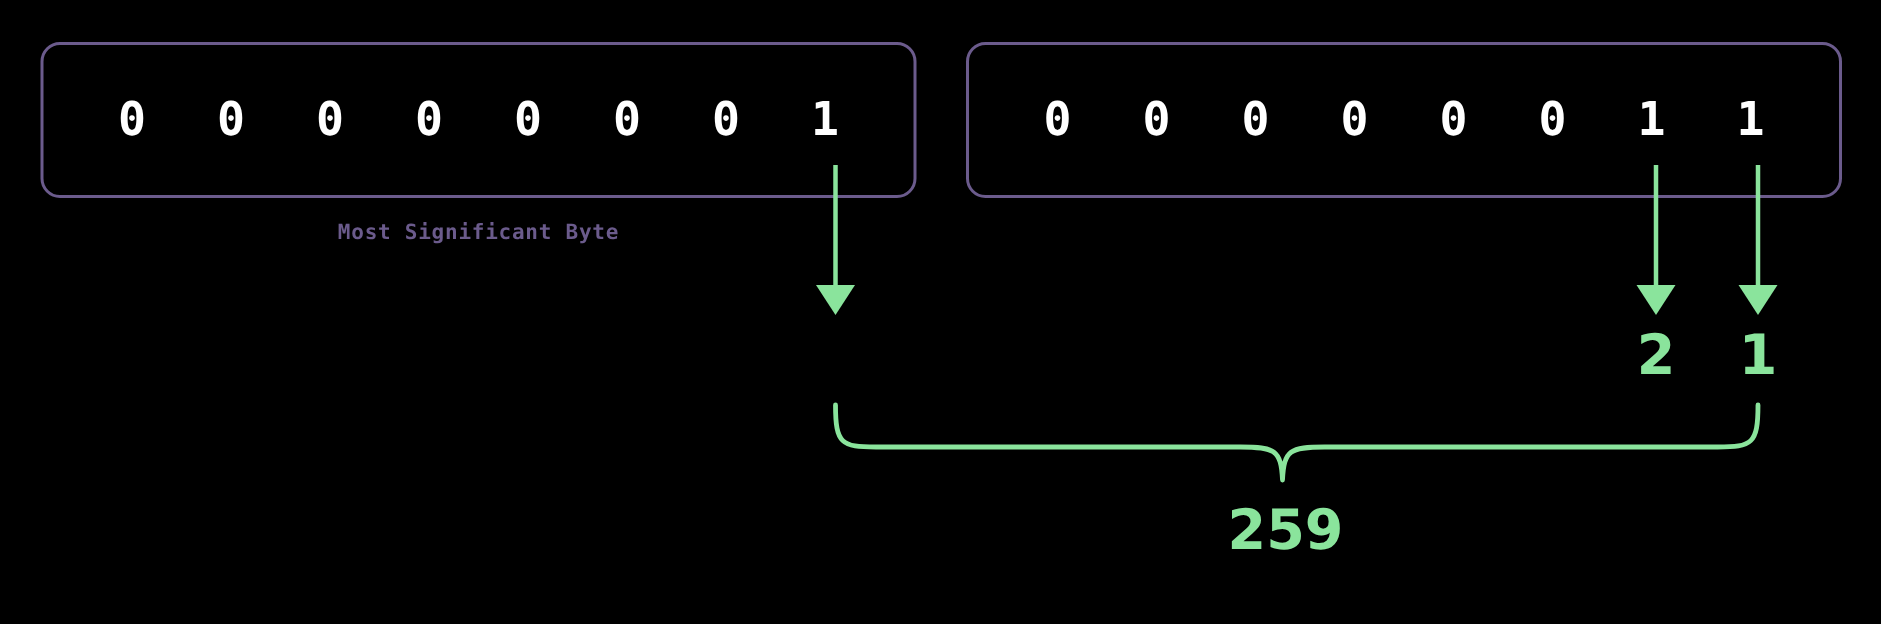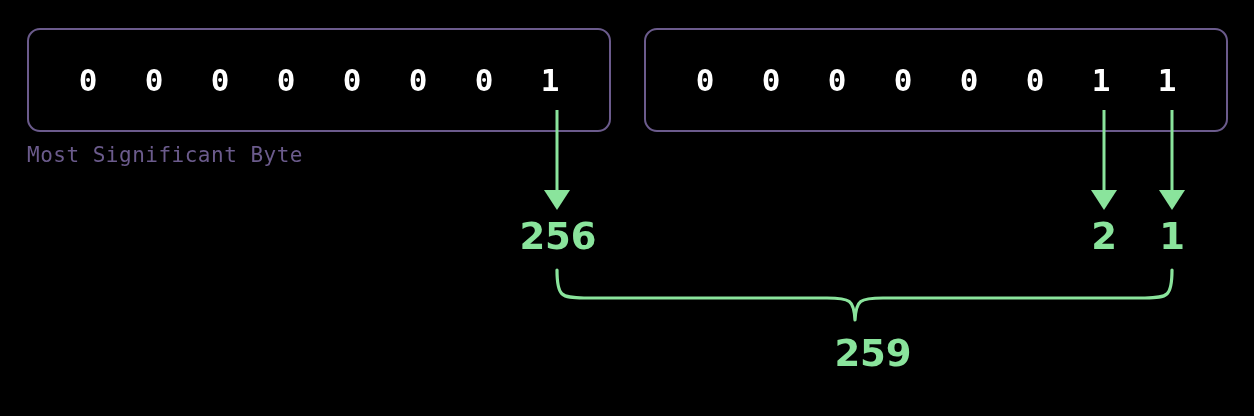--- a/index.html
+++ b/index.html
@@ -48,10 +48,11 @@
     top: 140px;
     height: 30px;
     font-family: "DejaVu Sans Mono", monospace;
-    font-size: 21px;
-    font-weight: normal;
+    font-size: 14px;
+    font-weight: bold;
     color: #6B5B8C;
     letter-spacing: 0.5px;
+    text-align: center;
     line-height: 30px;
     white-space: nowrap;
   }

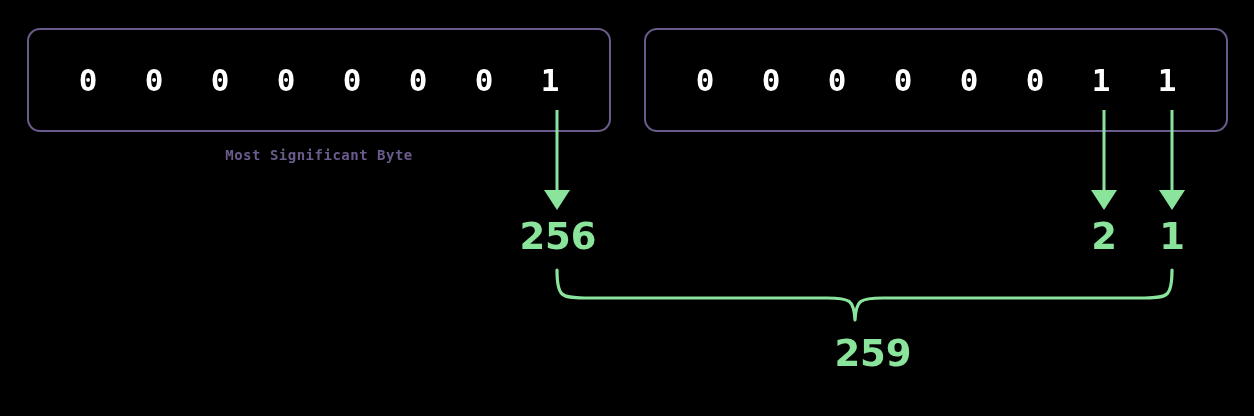--- a/index.html
+++ b/index.html
@@ -129,7 +129,6 @@
              C 1168 298, 1172 296, 1172 270" fill="none" stroke="#8AE49C" stroke-width="3.2" stroke-linecap="round" stroke-linejoin="round"></path>
   </svg>
 
-  <div class="value-label" id="value-256">256</div>
   <div class="value-label" id="value-2">2</div>
   <div class="value-label" id="value-1">1</div>
   <div class="value-label" id="value-259">259</div>

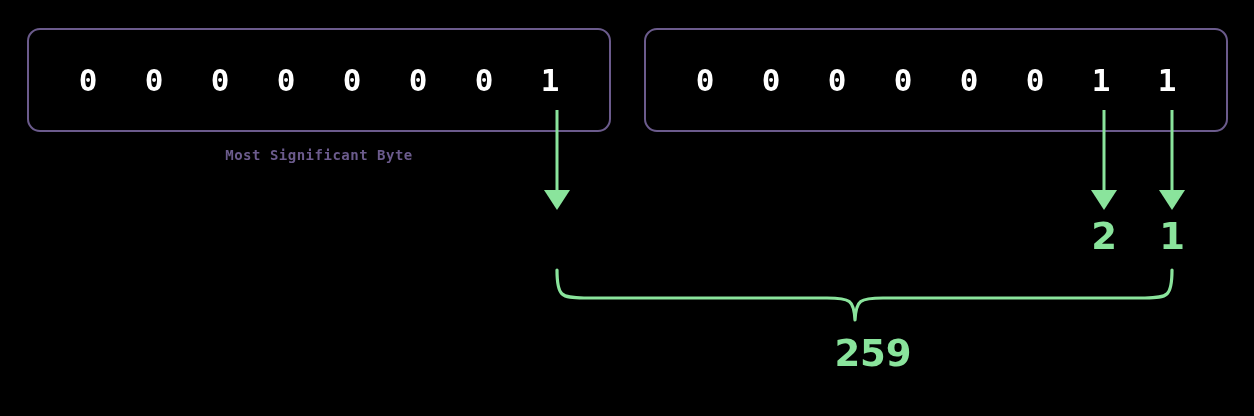--- a/index.html
+++ b/index.html
@@ -71,7 +71,7 @@
   #value-256 { left: 458px; width: 200px; top: 218px; }
   #value-2   { left: 1054px; width: 100px; top: 218px; }
   #value-1   { left: 1122px; width: 100px; top: 218px; }
-  #value-259 { left: 773px; width: 200px; top: 335px; }
+  #value-259 { left: 757px; width: 200px; top: 335px; }
   svg.overlay {
     position: absolute;
     left: 0; top: 0;

